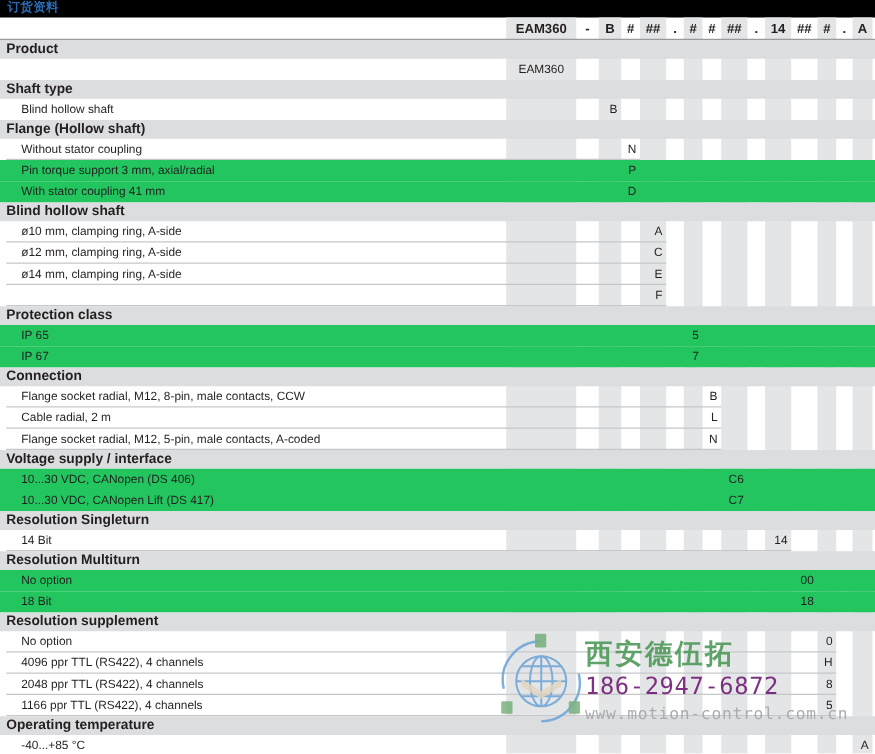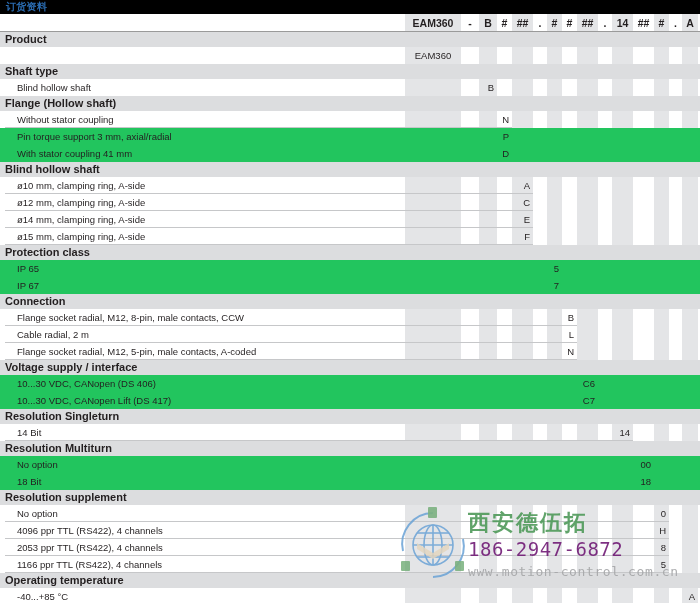--- a/index.html
+++ b/index.html
@@ -288,7 +288,6 @@
         <div class="mask" style="left: 533px; width: 167px; height: 100%; top: 0px; background: transparent;"></div>
       </div>
       <div class="row option">
-        <span class="label">ø15 mm, clamping ring, A-side</span>
         <div class="rule" style="right: 167px;"></div>
         <span class="code" style="left: 0px; width: 530px;">F</span>
         <div class="mask" style="left: 533px; width: 167px; height: 100%; top: 0px; background: transparent;"></div>

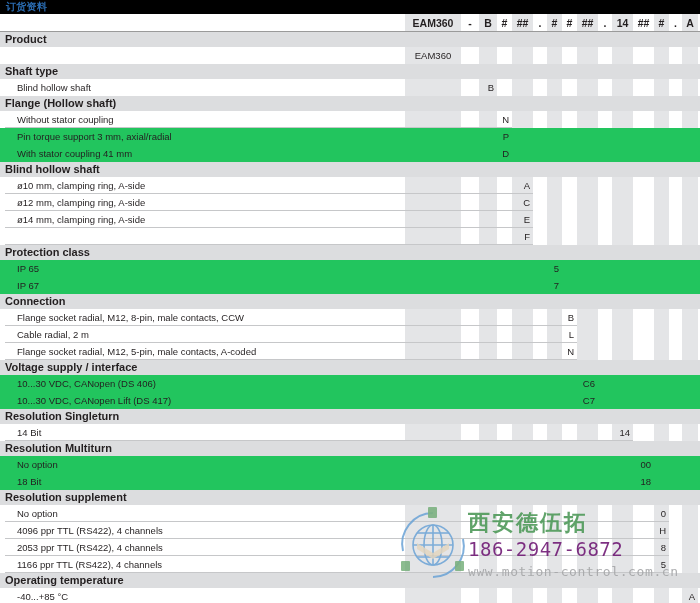--- a/index.html
+++ b/index.html
@@ -377,7 +377,7 @@
         <div class="mask" style="left: 669px; width: 31px; height: 100%; top: 0px; background: transparent;"></div>
       </div>
       <div class="row option">
-        <span class="label">2053 ppr TTL (RS422), 4 channels</span>
+        <span class="label">2048 ppr TTL (RS422), 4 channels</span>
         <div class="rule" style="right: 31px;"></div>
         <span class="code" style="left: 0px; width: 666px;">8</span>
         <div class="mask" style="left: 669px; width: 31px; height: 100%; top: 0px; background: transparent;"></div>

